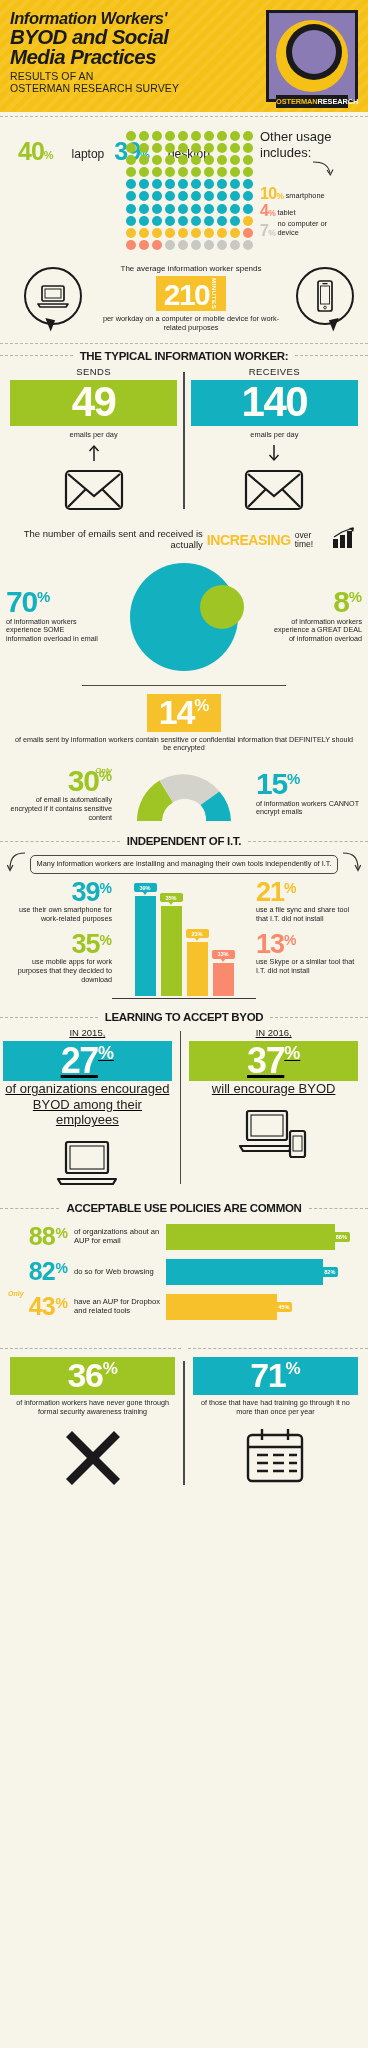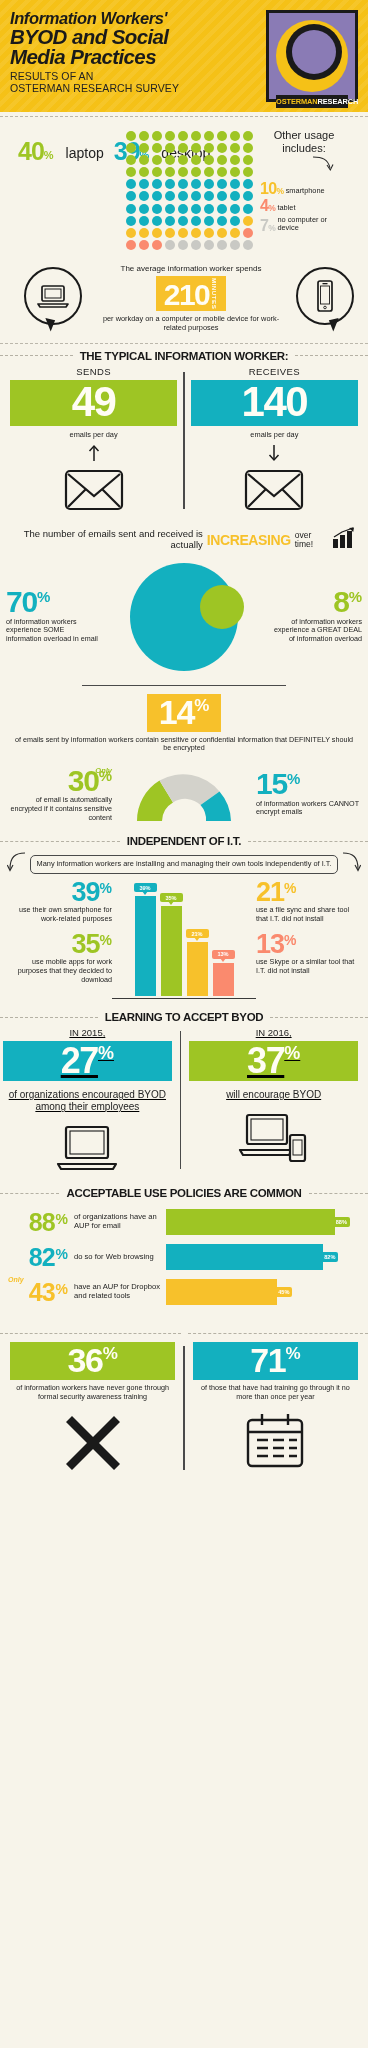--- a/index.html
+++ b/index.html
@@ -112,7 +112,7 @@
   .dot { width:10px; height:10px; border-radius:50%; }
 
   .s1-right { width:88px; padding-top:2px; }
-  .ou { font-size:11px; color:#222; line-height:1.2;text-align:center; }
+  .ou { font-size:13px; color:#222; line-height:1.2; }
   .usage { margin-top:5px; }
   .usage-row { display:flex; align-items:flex-end; margin-bottom:3px; }
   .usage-num { font-size:16px; font-weight:bold; line-height:.85; letter-spacing:-.6px;}

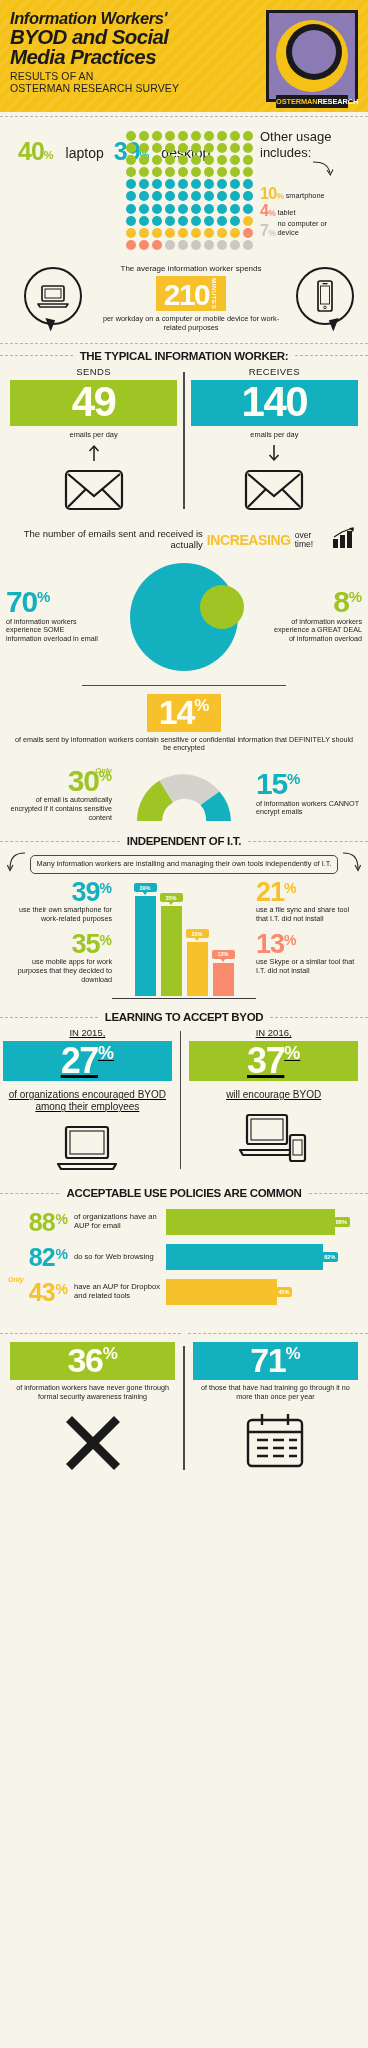--- a/index.html
+++ b/index.html
@@ -101,7 +101,7 @@
   .pct-grp { display:flex; align-items:flex-end; }
   .pct-num { font-size:25px; font-weight:bold; line-height:.8; letter-spacing:-1px;}
   .pct-sym { font-size:11px; font-weight:bold; line-height:1; }
-  .pct-lbl { font-size:14px; color:#222; margin-left:12px; }
+  .pct-lbl { font-size:12px; color:#222; margin-left:18px; }
   .green { color:#9ec524; }
   .teal  { color:#13b0bf; }
   .yellow{ color:#f7c12b; }

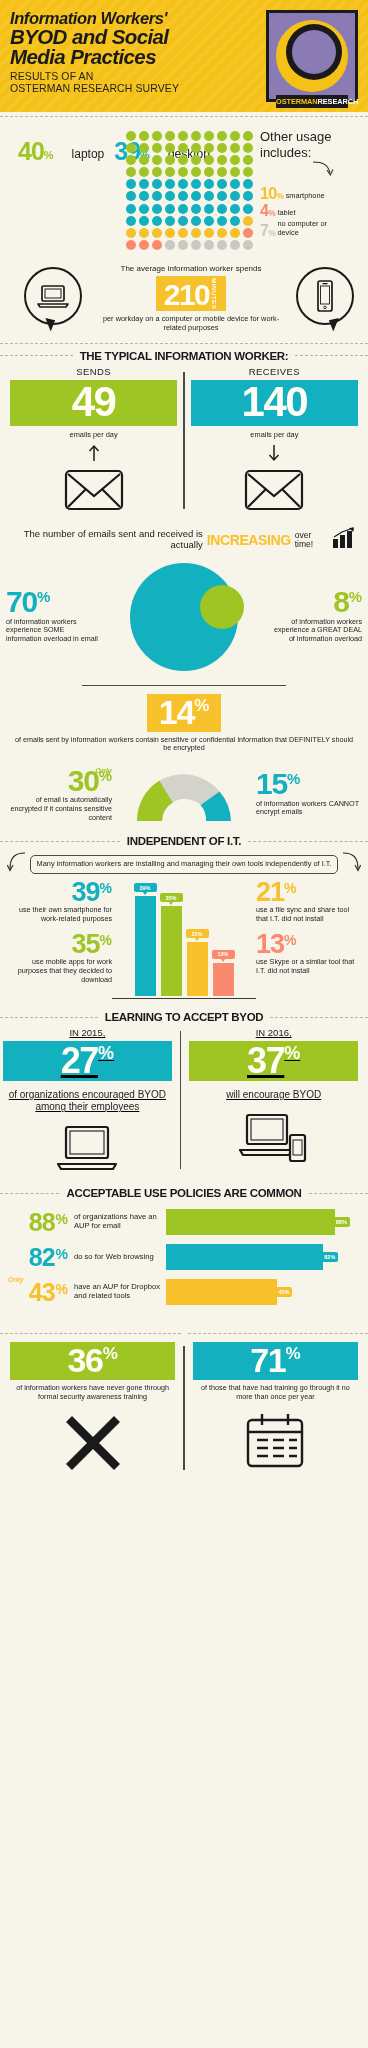--- a/index.html
+++ b/index.html
@@ -209,7 +209,7 @@
   .s9 .box { padding:3px 0 4px 0; display:flex; align-items:flex-start; justify-content:center;}
   .s9 .box .n { font-size:36px; font-weight:bold; color:#fffdf4; line-height:.92; letter-spacing:-1.4px;}
   .s9 .box .s { font-size:18px; font-weight:bold; color:#fffdf4; line-height:1.05;}
-  .s9-cap { font-size:10px; color:#222; margin-top:8px; line-height:1.2;}
+  .s9-cap { font-size:13px; color:#222; margin-top:0; line-height:1.2;}
 
   
   .s10 { padding:8px 10px 6px 10px; }

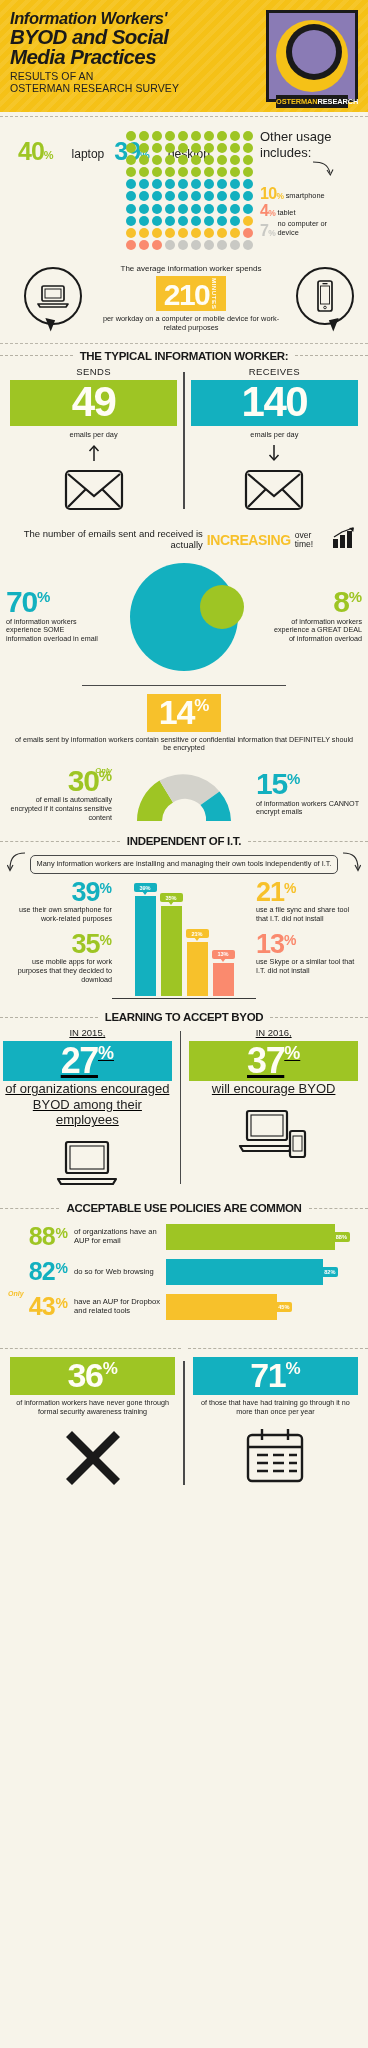--- a/index.html
+++ b/index.html
@@ -685,7 +685,7 @@
           <span class="n" style="color: rgb(158, 197, 36);">88</span>
           <span class="s" style="color: rgb(158, 197, 36);">%</span>
         </div>
-        <div class="aup-lbl">of organizations have an AUP for email</div>
+        <div class="aup-lbl">of organizations about an AUP for email</div>
         <div class="aup-bar-wrap">
           <div class="aup-bar" style="background: rgb(158, 197, 36); width: 88%;">
             <div class="aup-flag" style="background: rgb(158, 197, 36);">88%</div>

